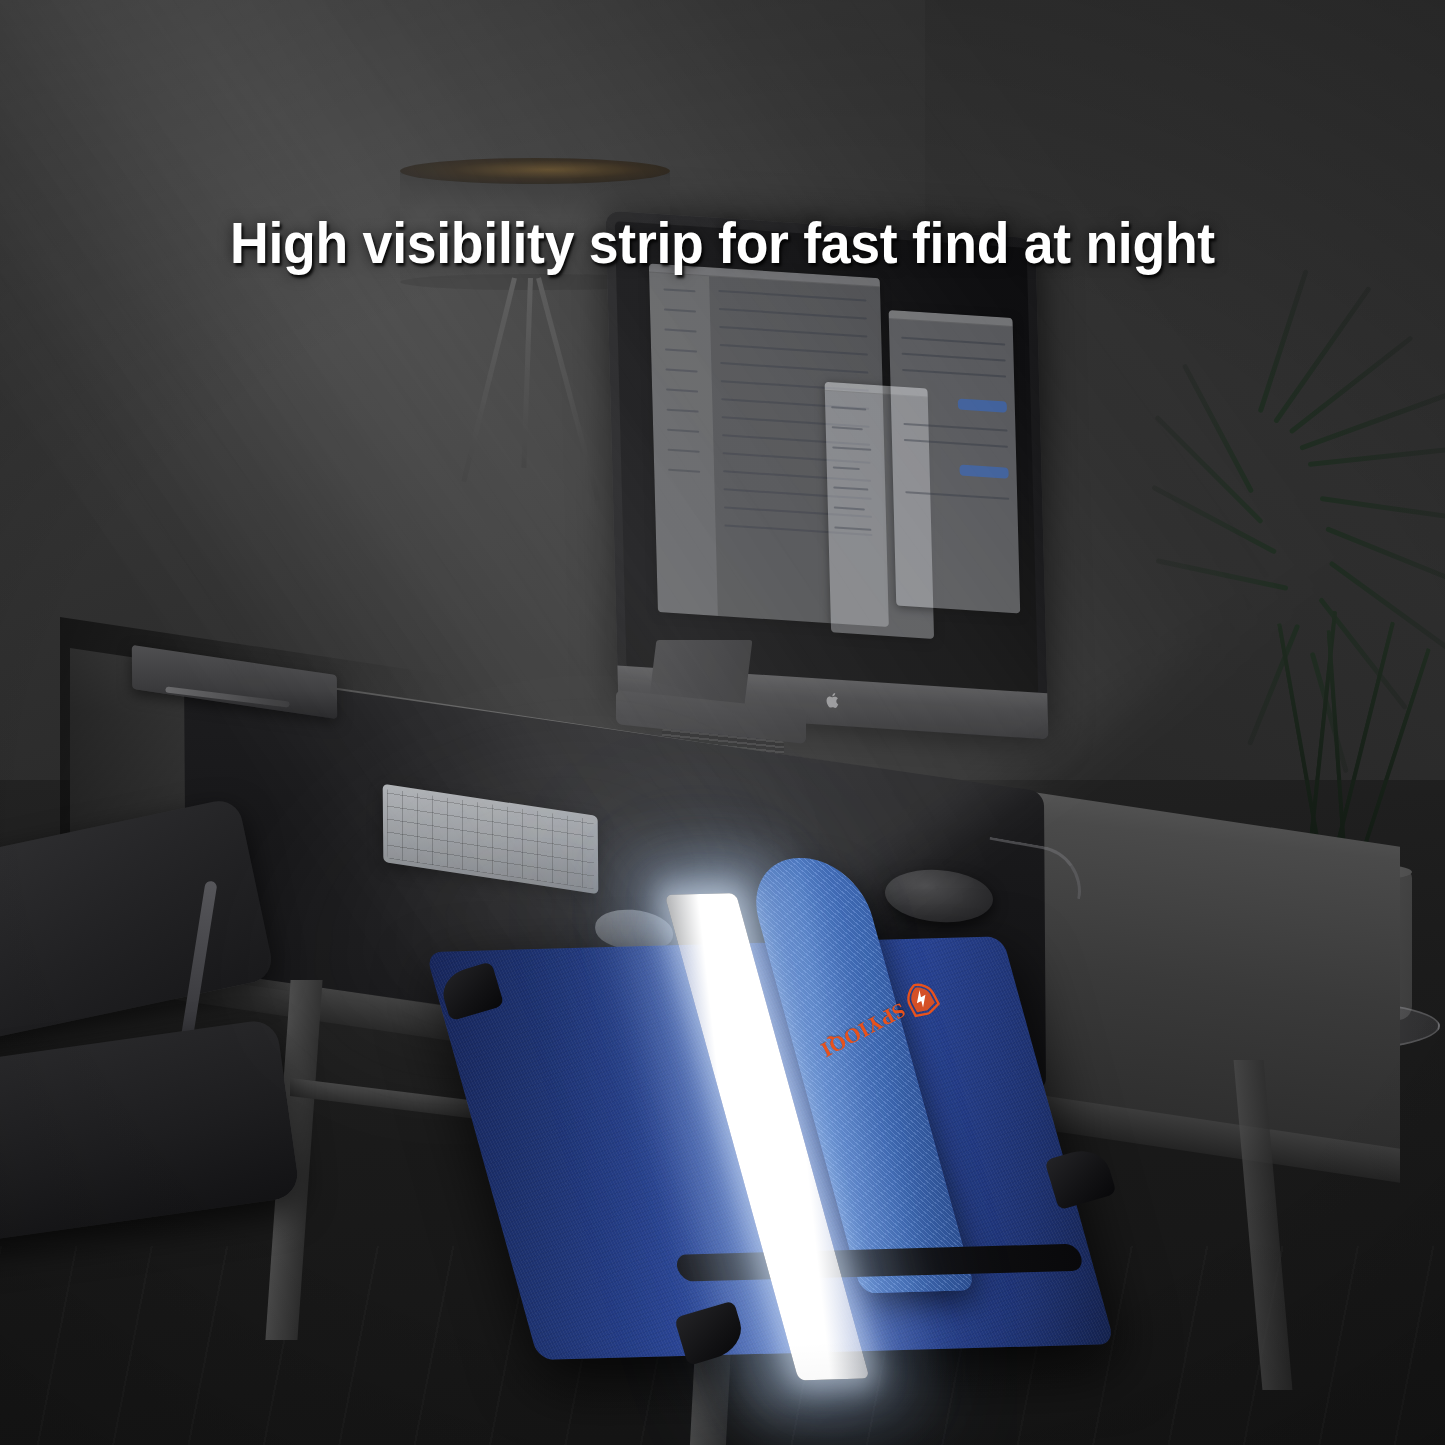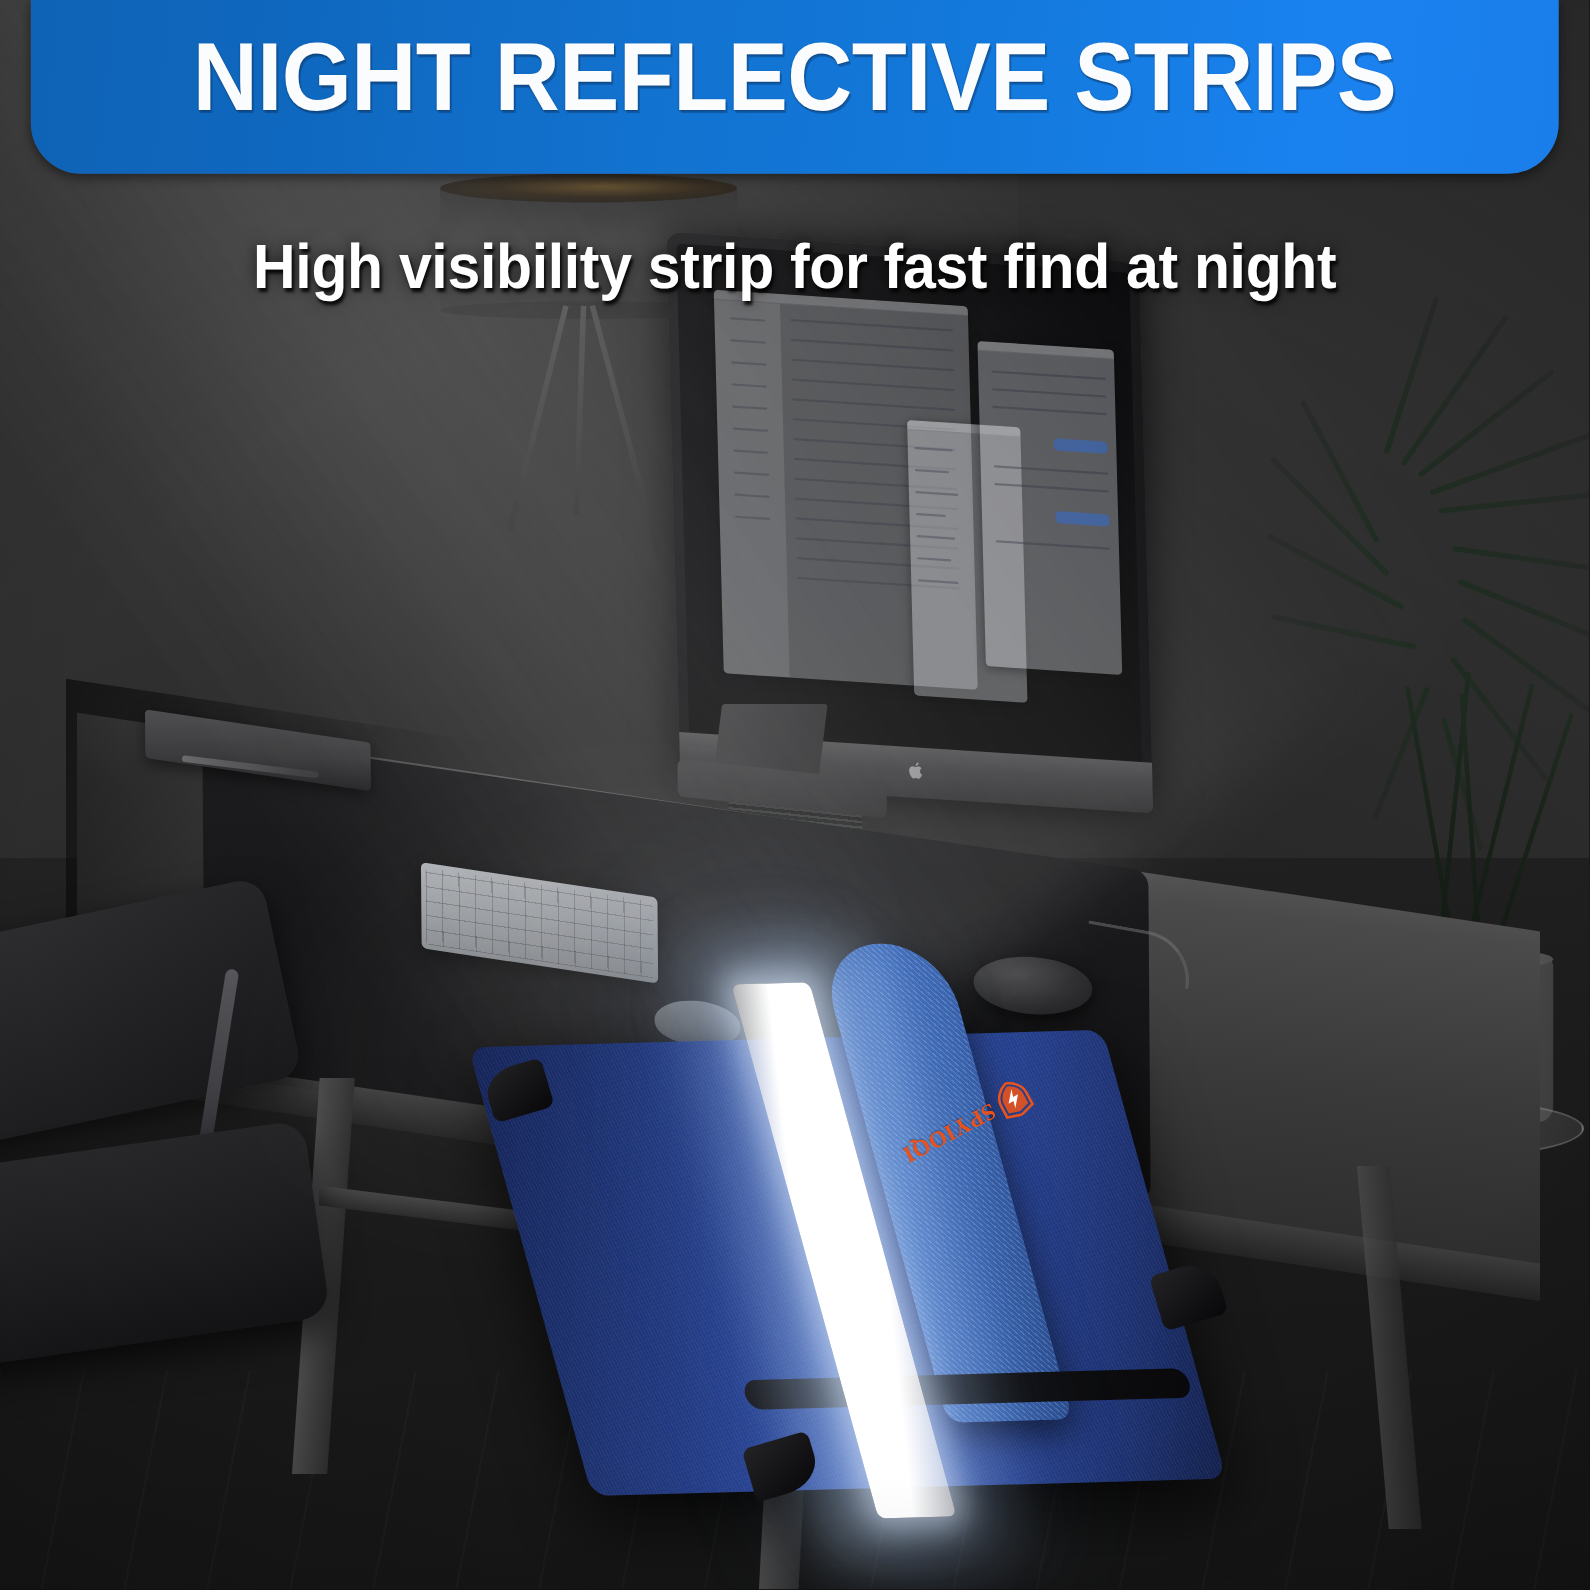--- a/index.html
+++ b/index.html
@@ -725,9 +725,6 @@
     <div class="night-grade"></div>
   </div>
 
-  <div class="banner">
-    <div class="banner-title">NIGHT REFLECTIVE STRIPS</div>
-  </div>
 
   <div class="subtitle">High visibility strip for fast find at night</div>
 

